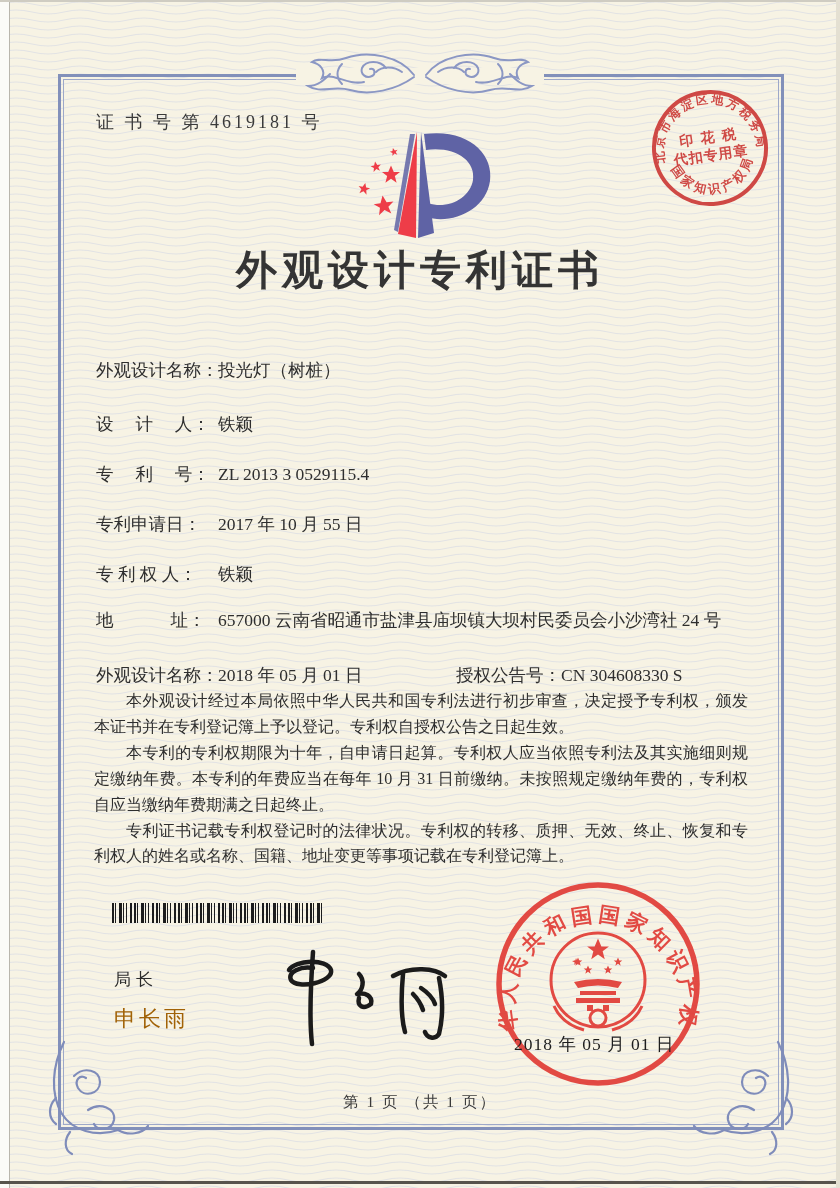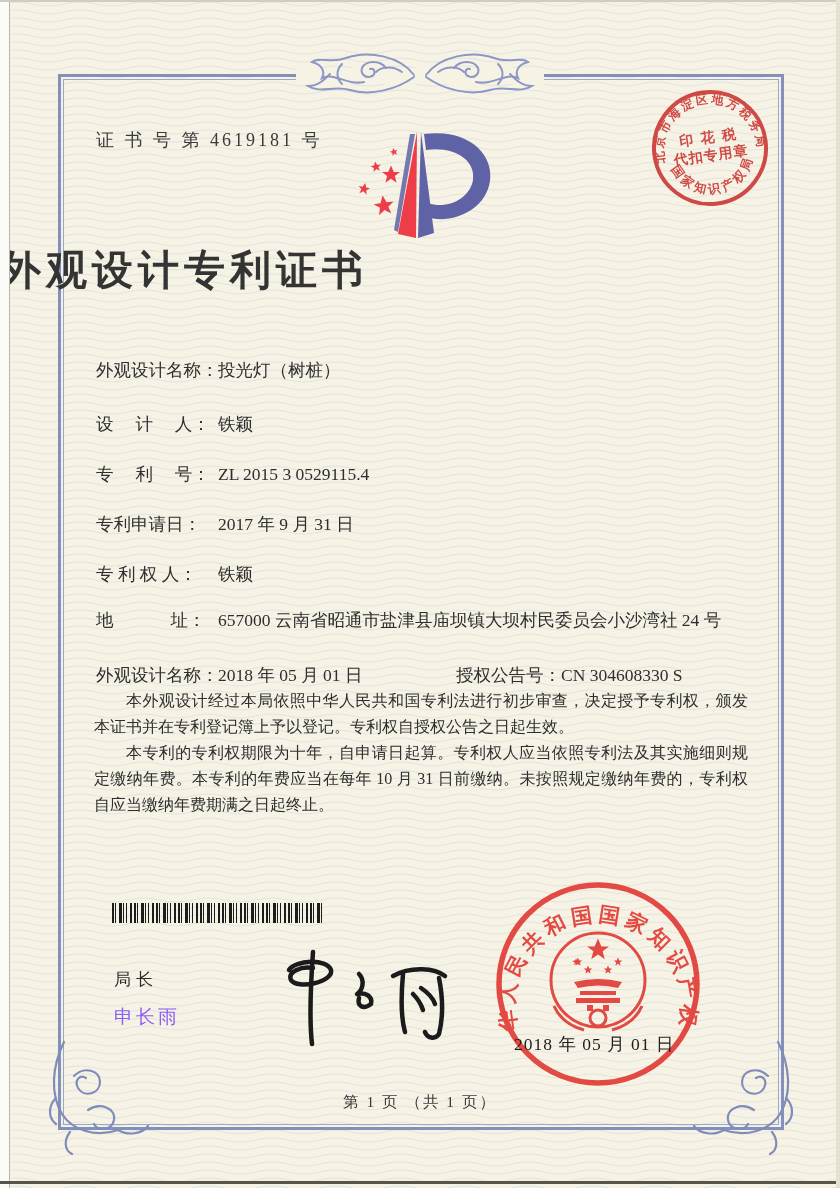--- a/index.html
+++ b/index.html
@@ -20,7 +20,7 @@
   .ornament{z-index:2;}
   
   .content{z-index:3;}
-  .certno{left:96px;top:128px;font-size:18px;letter-spacing:3px;color:#3a3a3a;}
+  .certno{left:96px;top:110px;font-size:18px;letter-spacing:3px;color:#3a3a3a;}
   .title{left:0;top:243px;width:840px;text-align:left;font-size:41px;font-weight:bold;letter-spacing:5px;color:#343434;}
   .fields{left:96px;top:350px;width:660px;font-size:17.5px;}
   .frow{position:absolute;left:0;width:660px;}

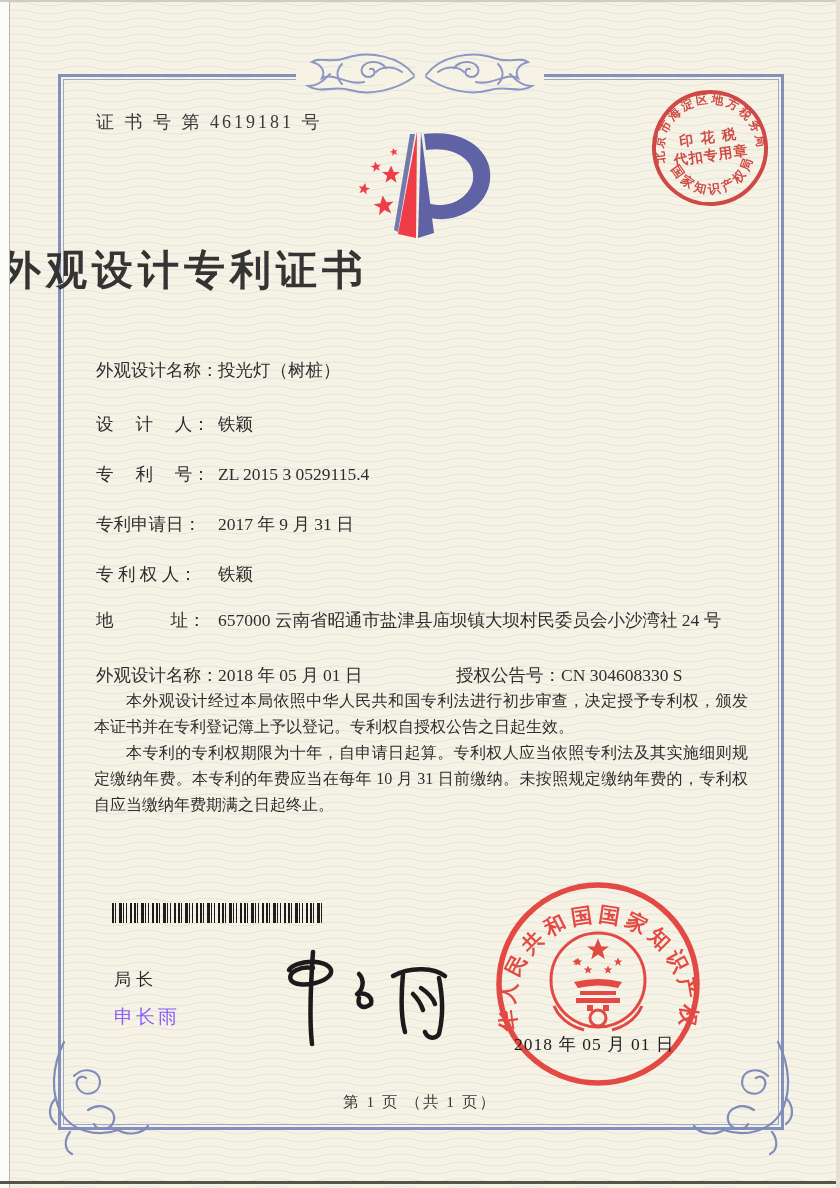--- a/index.html
+++ b/index.html
@@ -21,7 +21,7 @@
   
   .content{z-index:3;}
   .certno{left:96px;top:110px;font-size:18px;letter-spacing:3px;color:#3a3a3a;}
-  .title{left:0;top:243px;width:840px;text-align:left;font-size:41px;font-weight:bold;letter-spacing:5px;color:#343434;}
+  .title{left:0;top:243px;width:840px;text-align:center;font-size:41px;font-weight:bold;letter-spacing:5px;color:#343434;}
   .fields{left:96px;top:350px;width:660px;font-size:17.5px;}
   .frow{position:absolute;left:0;width:660px;}
   .frow .lab{position:absolute;left:0;white-space:pre;}

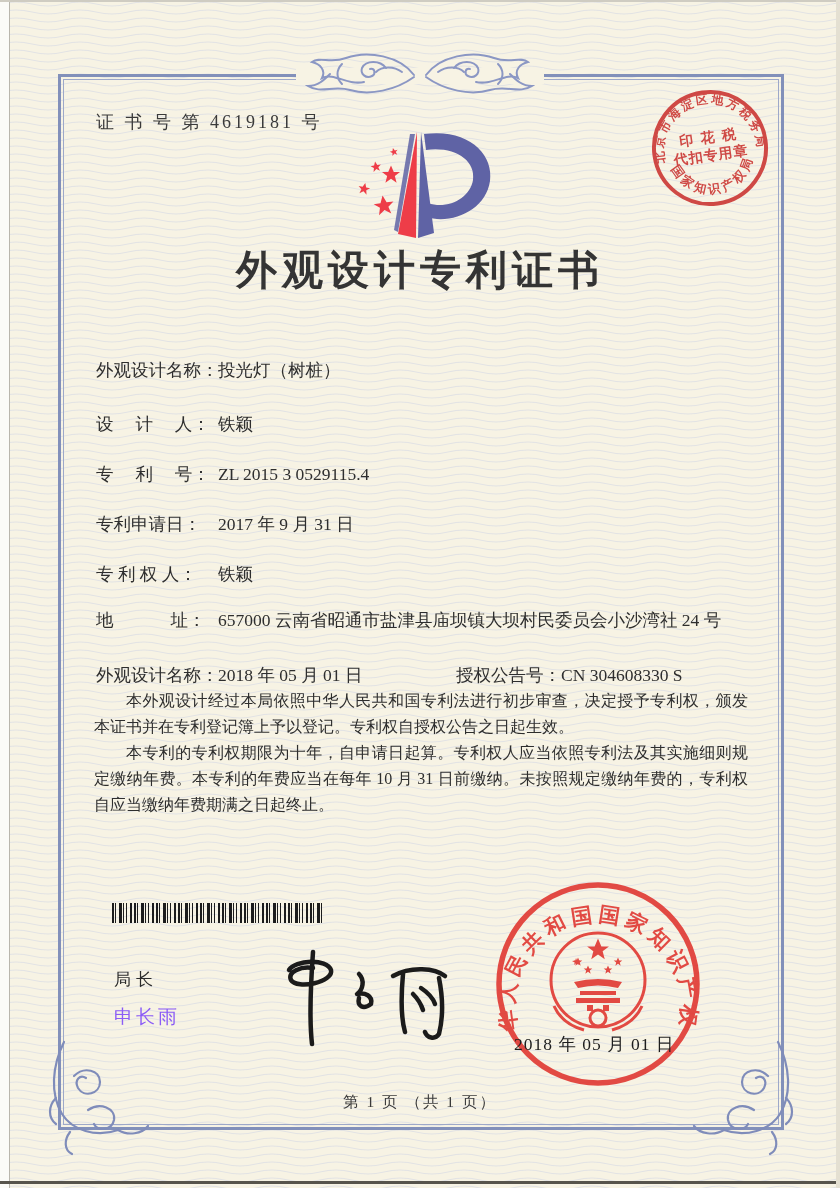--- a/index.html
+++ b/index.html
@@ -135,7 +135,7 @@
   </div>
   <div class="frow" style="top:112px">
     <span class="lab">专　 利　 号：</span>
-    <span class="val">ZL 2015 3 0529115.4</span>
+    <span class="val">ZL 2013 3 0529115.4</span>
   </div>
   <div class="frow" style="top:162px">
     <span class="lab">专利申请日：</span>

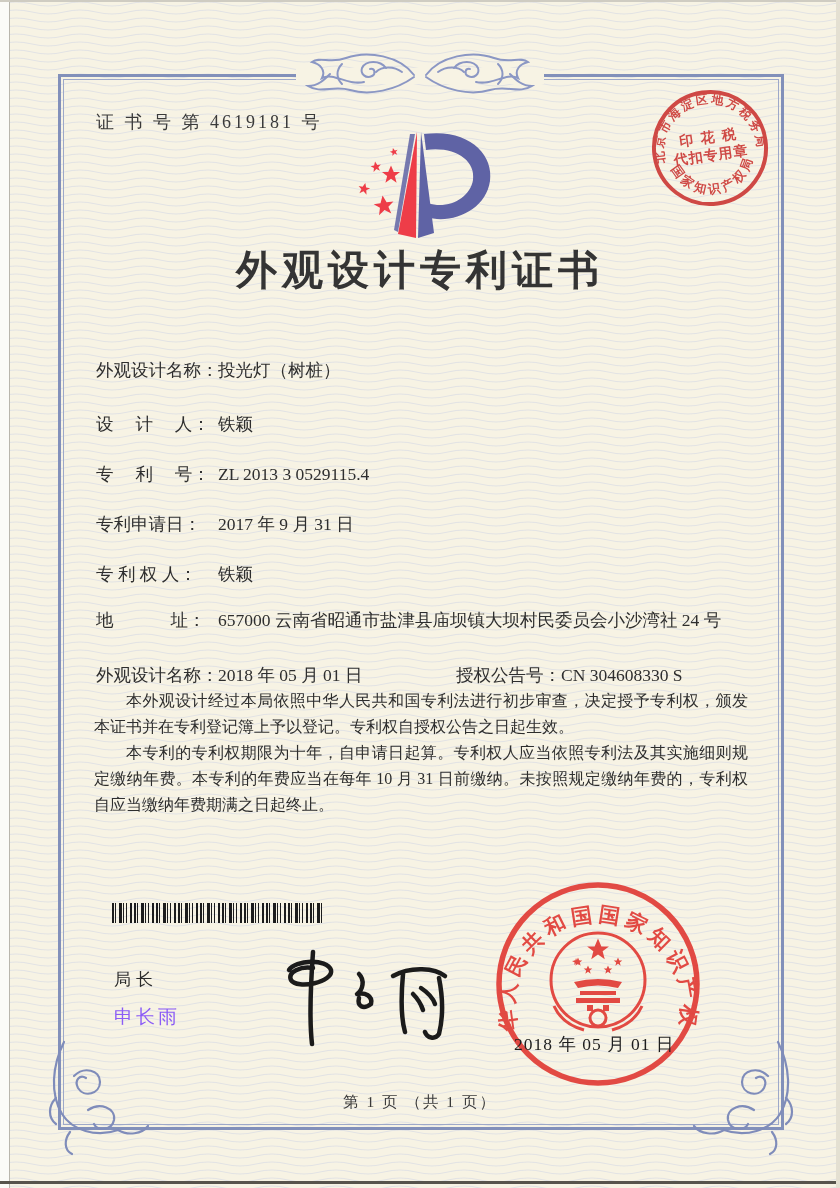--- a/index.html
+++ b/index.html
@@ -139,7 +139,7 @@
   </div>
   <div class="frow" style="top:162px">
     <span class="lab">专利申请日：</span>
-    <span class="val">2017 年 9 月 31 日</span>
+    <span class="val">2017 年 10 月 55 日</span>
   </div>
   <div class="frow" style="top:212px">
     <span class="lab">专 利 权 人：</span>

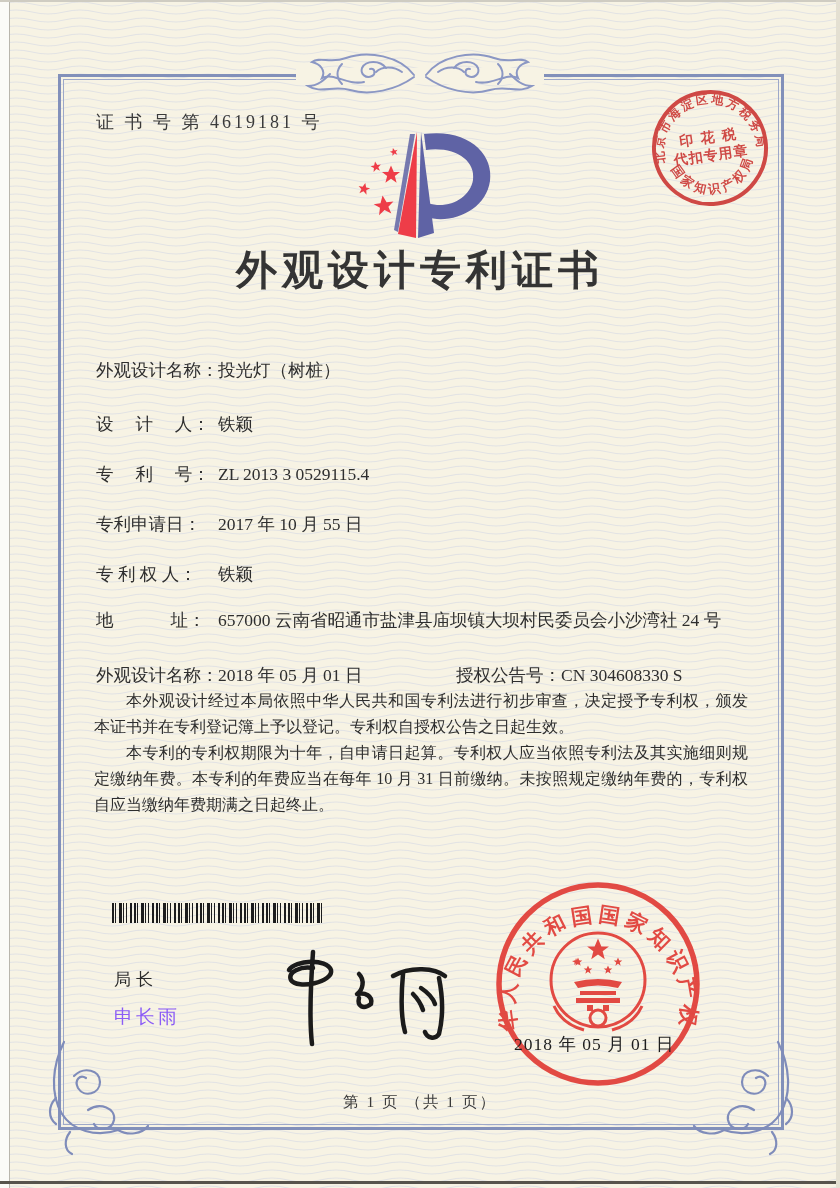--- a/index.html
+++ b/index.html
@@ -159,6 +159,7 @@
 <div class="abs content paras">
   <p>本外观设计经过本局依照中华人民共和国专利法进行初步审查，决定授予专利权，颁发本证书并在专利登记簿上予以登记。专利权自授权公告之日起生效。</p>
   <p>本专利的专利权期限为十年，自申请日起算。专利权人应当依照专利法及其实施细则规定缴纳年费。本专利的年费应当在每年 10 月 31 日前缴纳。未按照规定缴纳年费的，专利权自应当缴纳年费期满之日起终止。</p>
+  <p>专利证书记载专利权登记时的法律状况。专利权的转移、质押、无效、终止、恢复和专利权人的姓名或名称、国籍、地址变更等事项记载在专利登记簿上。</p>
 </div>
 
 <div class="abs barcode"></div>

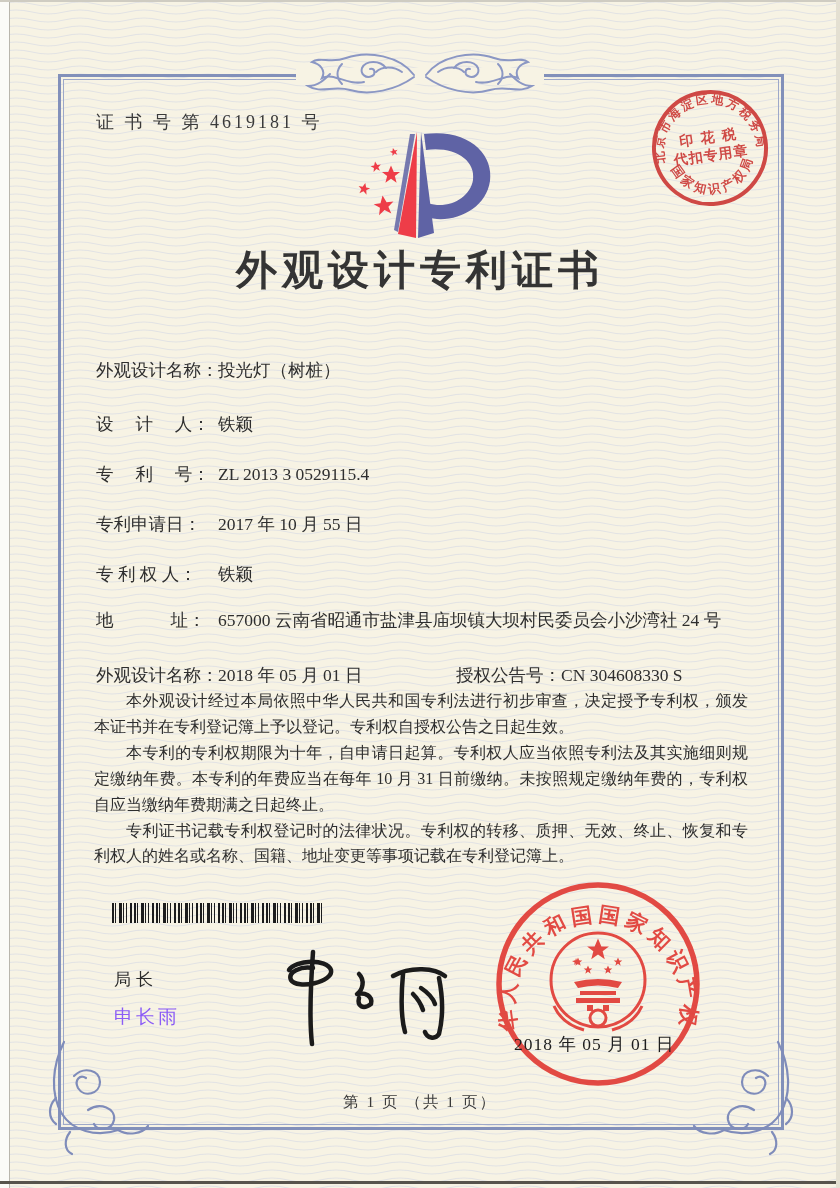--- a/index.html
+++ b/index.html
@@ -35,7 +35,7 @@
       #1c1c1c 7px 10px,transparent 10px 11px,#1c1c1c 11px 12px,transparent 12px 14px,
       #1c1c1c 14px 15px,transparent 15px 18px,#1c1c1c 18px 20px,transparent 20px 22px);}
   .dirtitle{left:114px;top:968px;font-size:17px;letter-spacing:5px;color:#2b2b2b;}
-  .dirname{left:114px;top:1004px;font-size:19px;letter-spacing:3px;color:#8b5cf6;}
+  .dirname{left:114px;top:1004px;font-size:22px;letter-spacing:3px;color:#a16207;}
   .signature{left:225px;top:940px;z-index:3;}
   .sealwrap{left:492px;top:878px;z-index:4;}
   .sealdate{left:514px;top:1032px;width:170px;font-size:17.5px;letter-spacing:1px;color:#1d1d1d;z-index:5;white-space:pre;}

